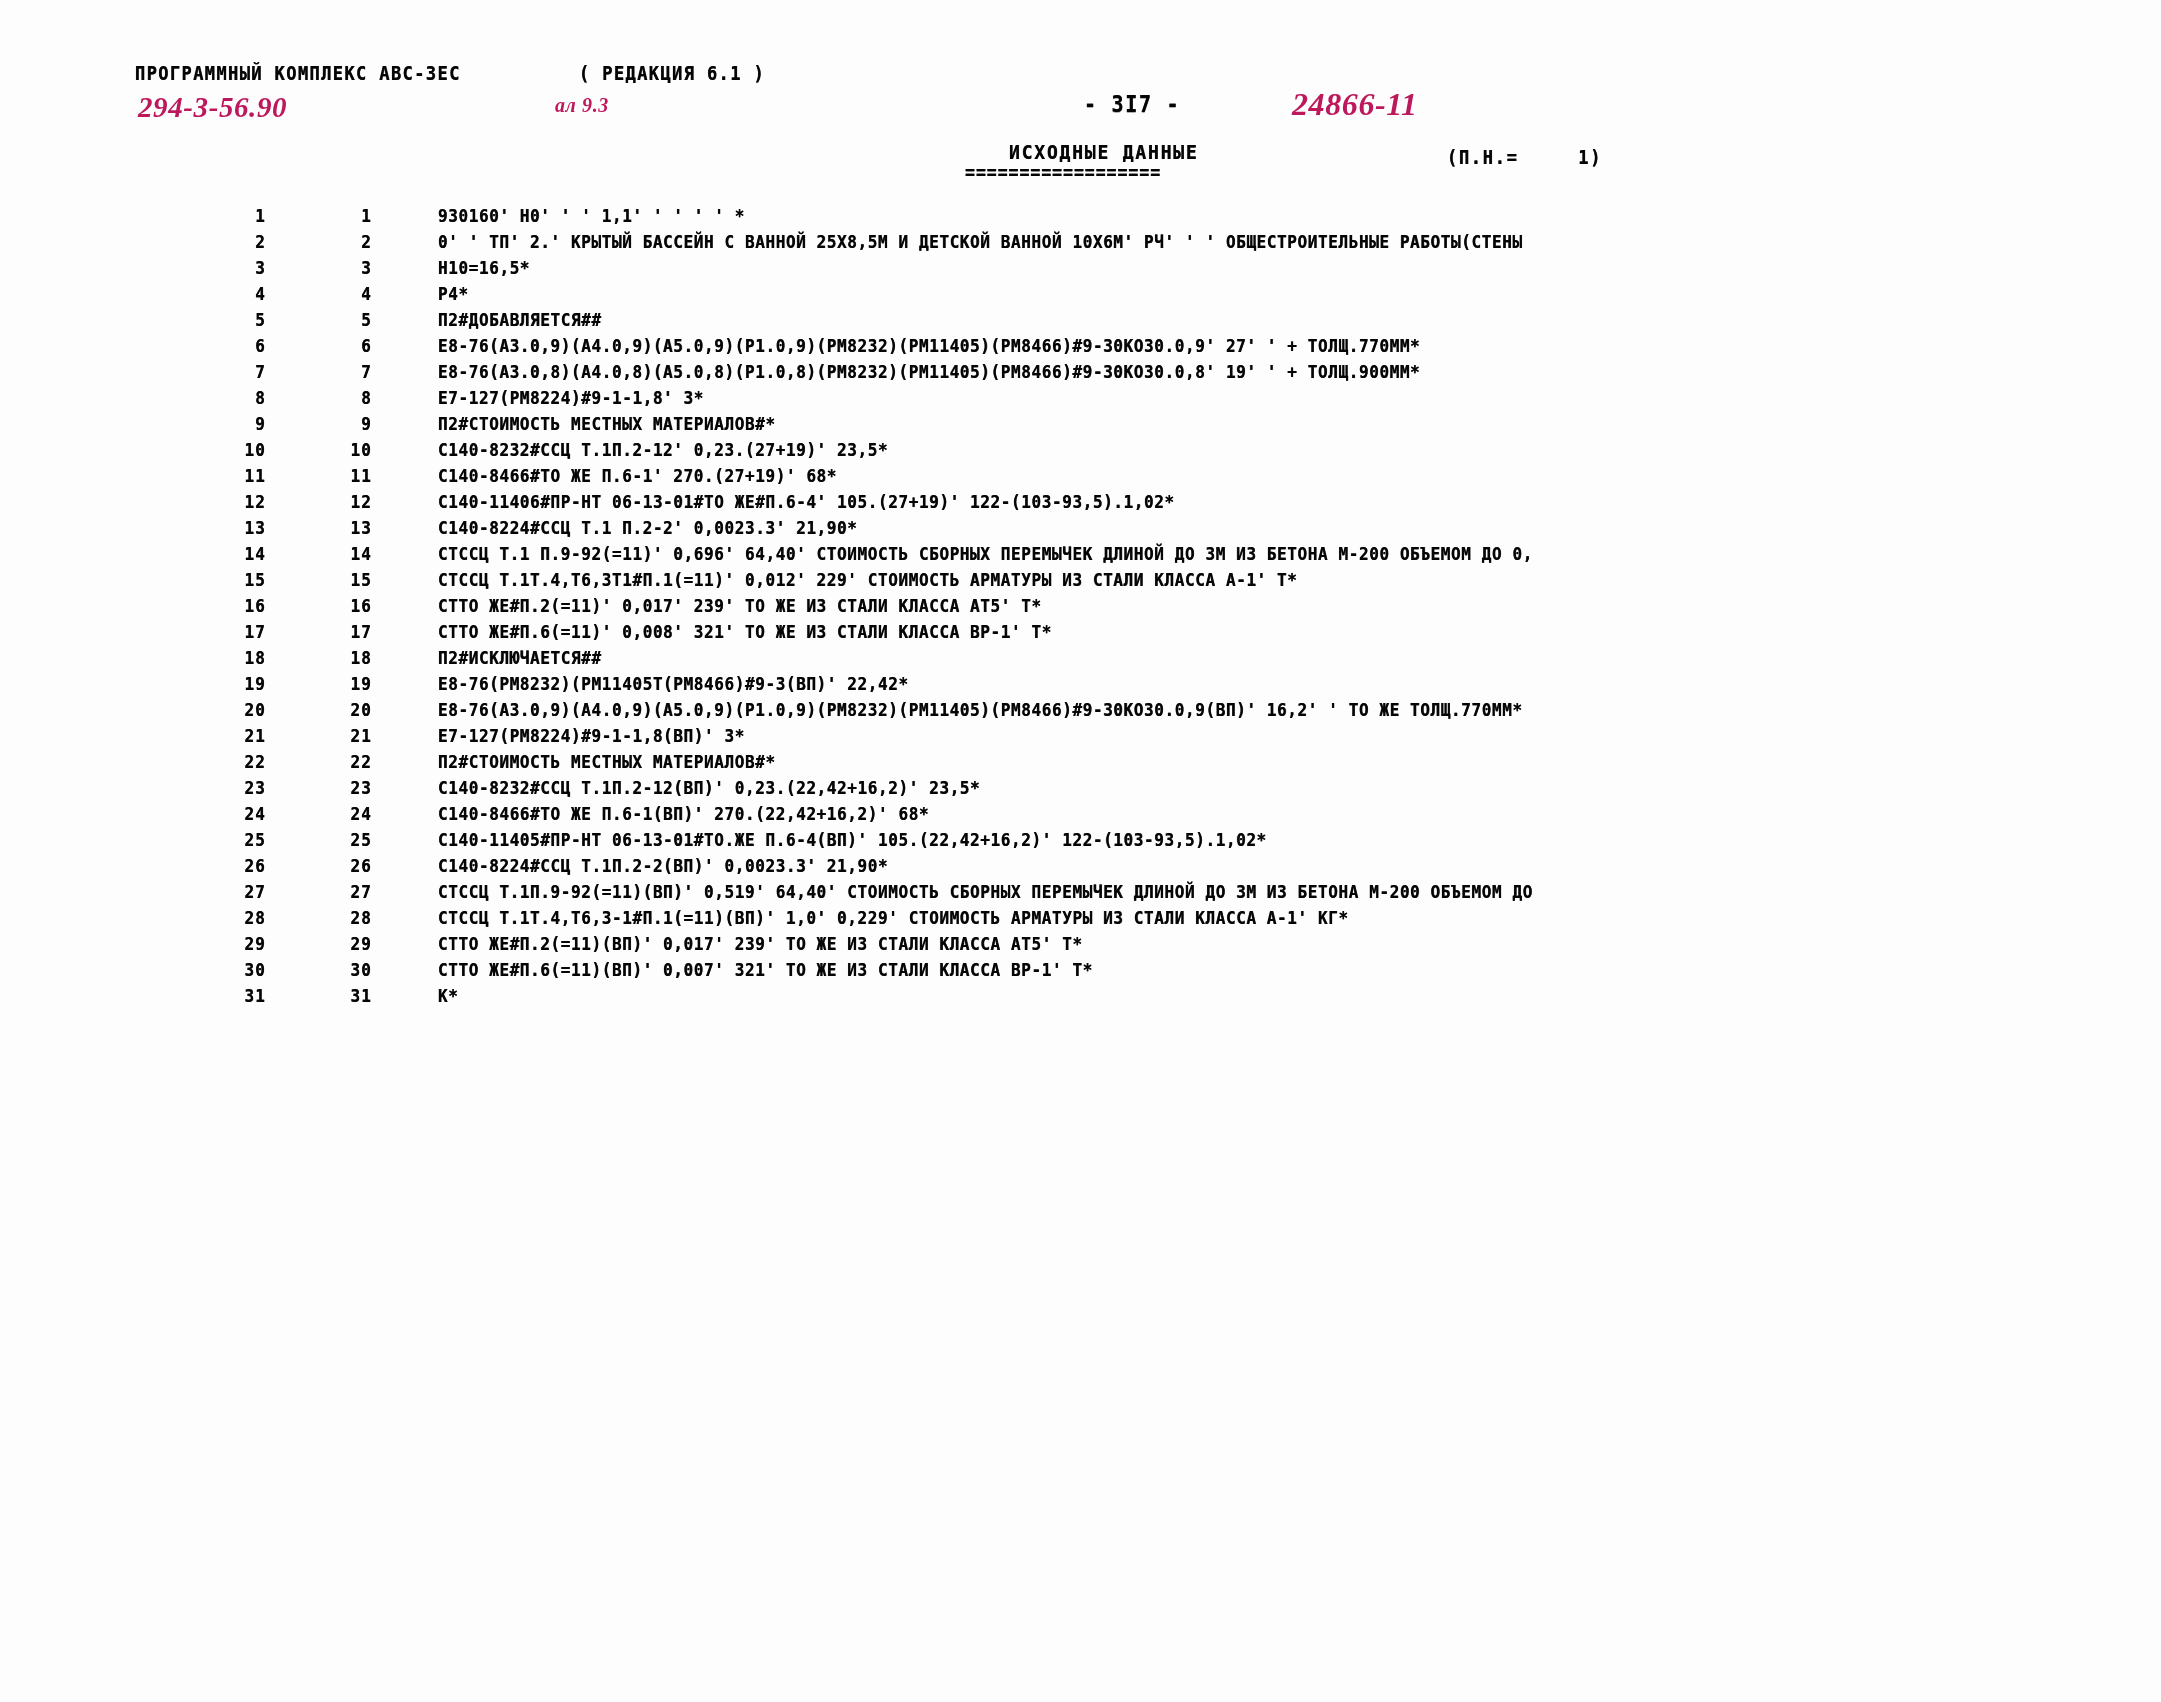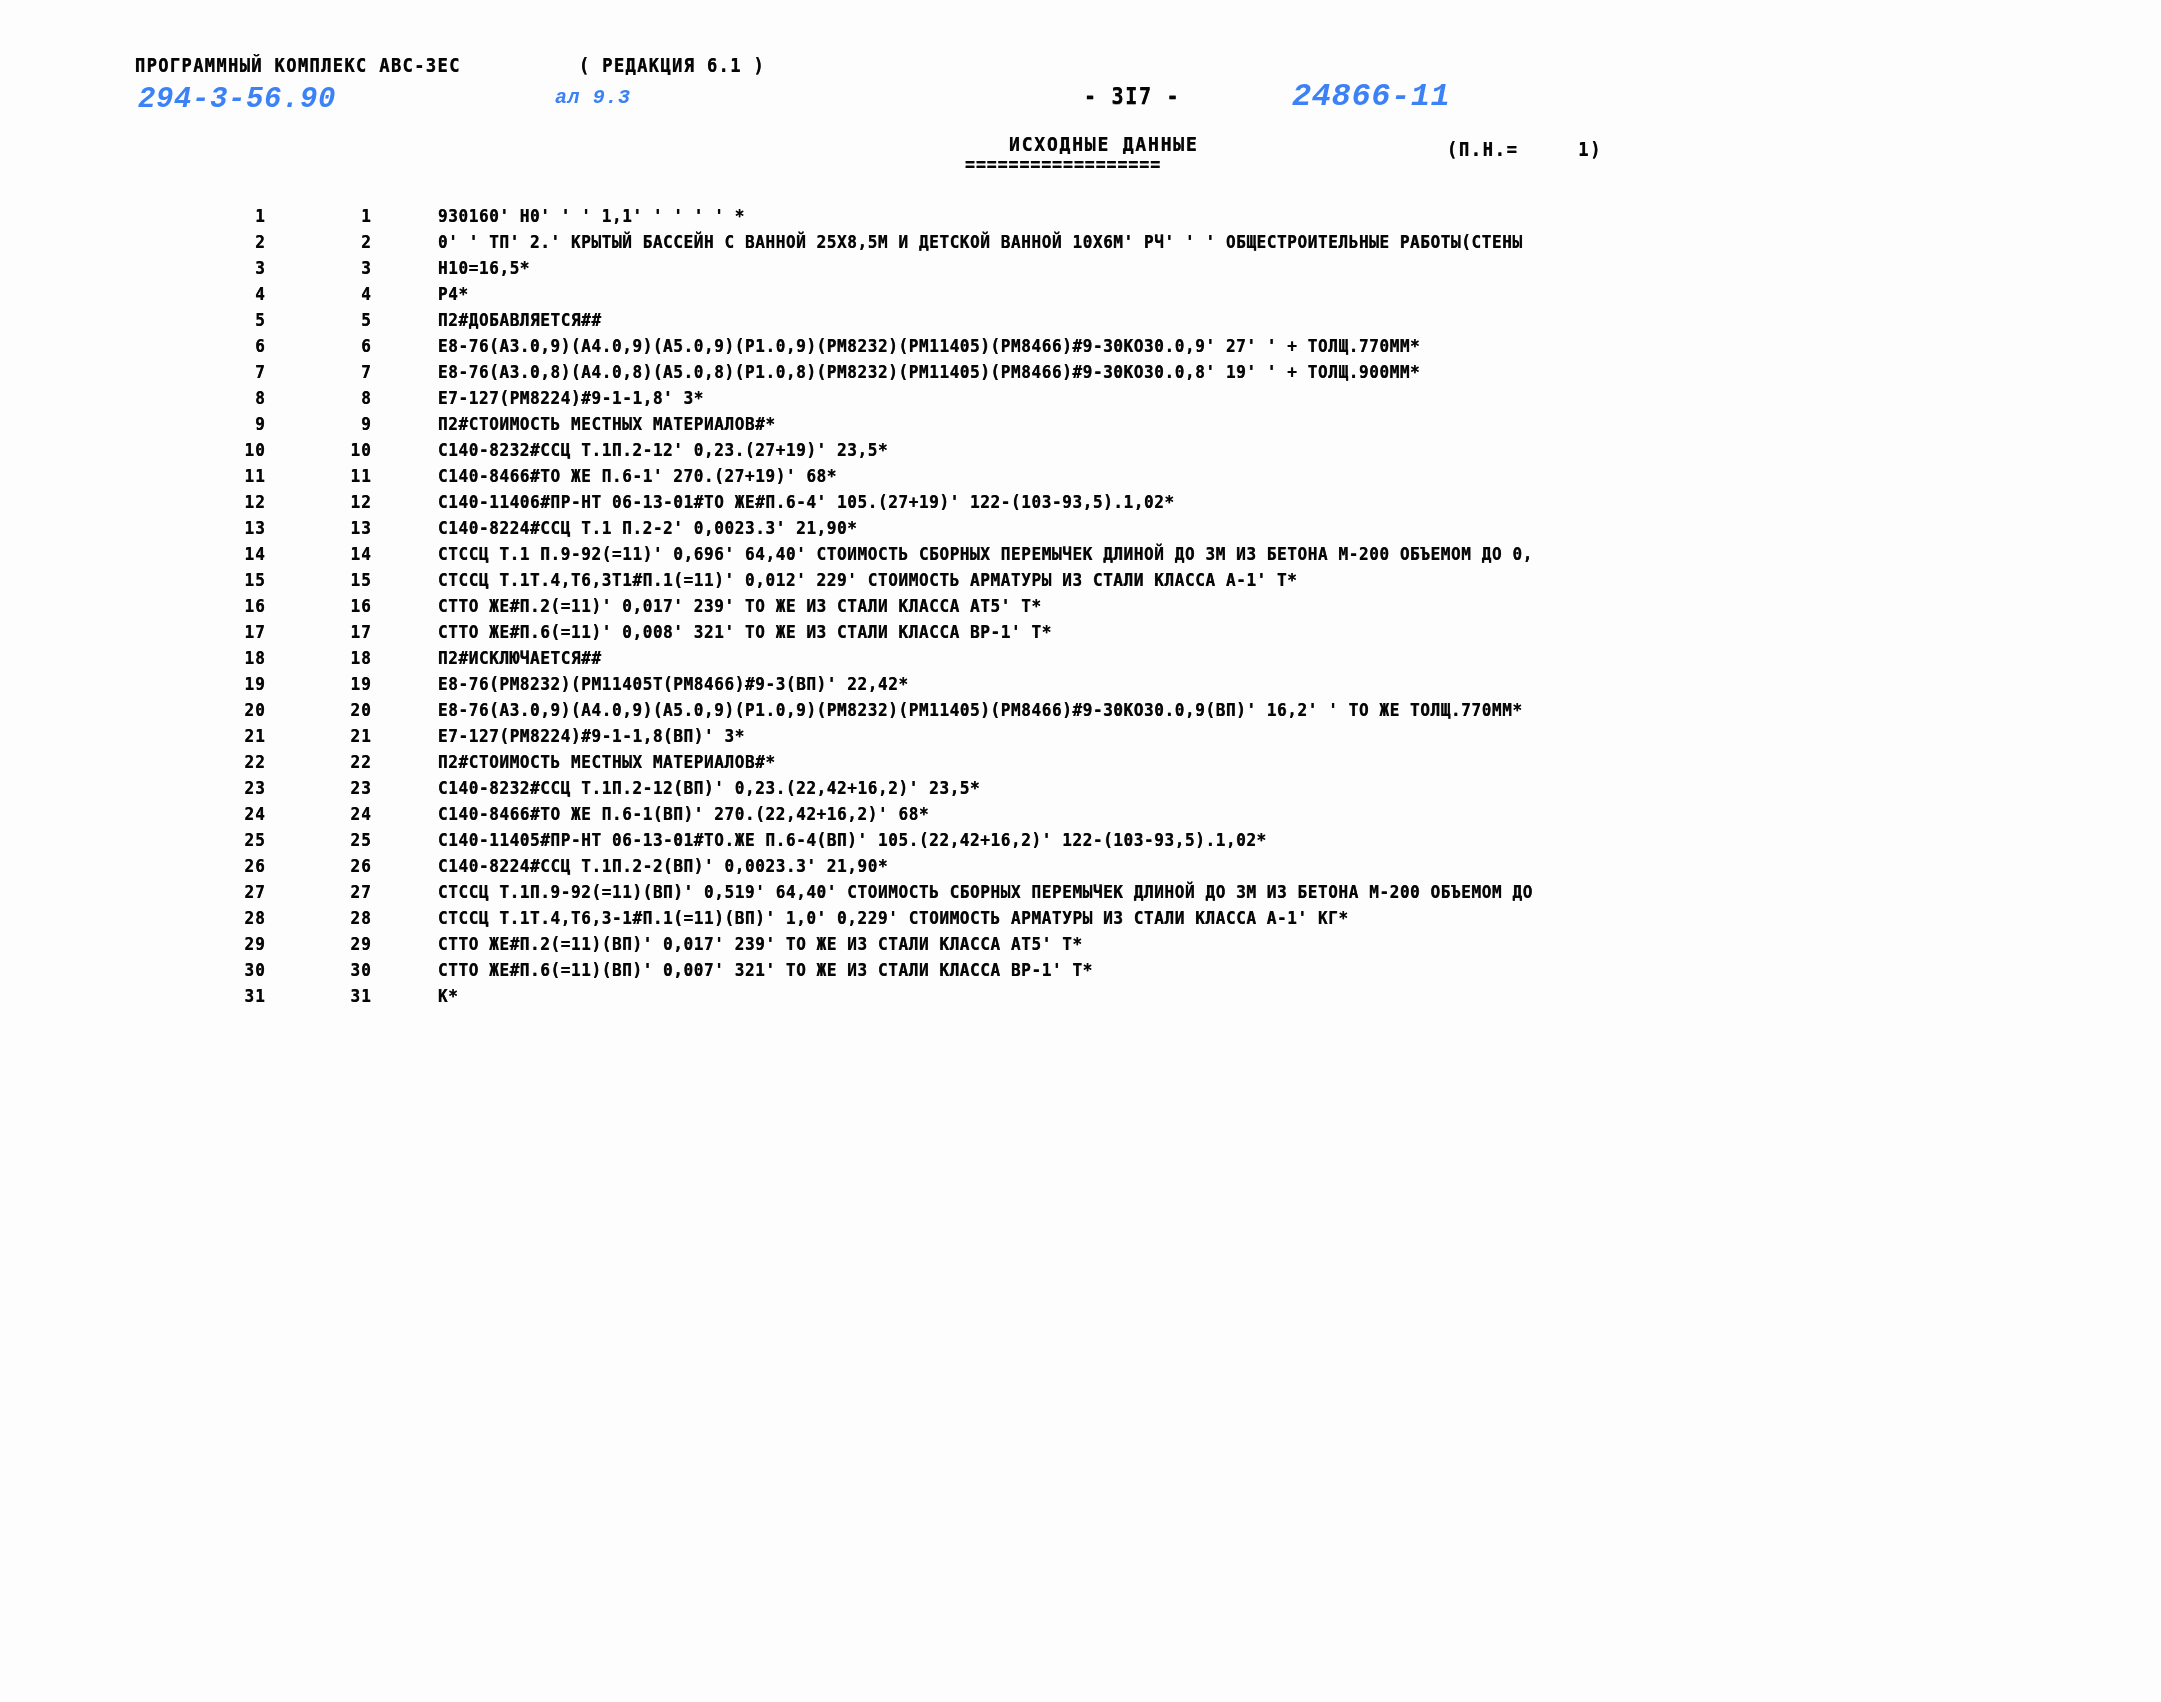--- a/index.html
+++ b/index.html
@@ -49,7 +49,7 @@
   }
 
   
-  #header-area { position: absolute; left: 0; top: 0; width: 2161px; height: 189px; }
+  #header-area { position: absolute; left: 0; top: 8px; width: 2161px; height: 189px; }
 
   #program-title {
     position: absolute;

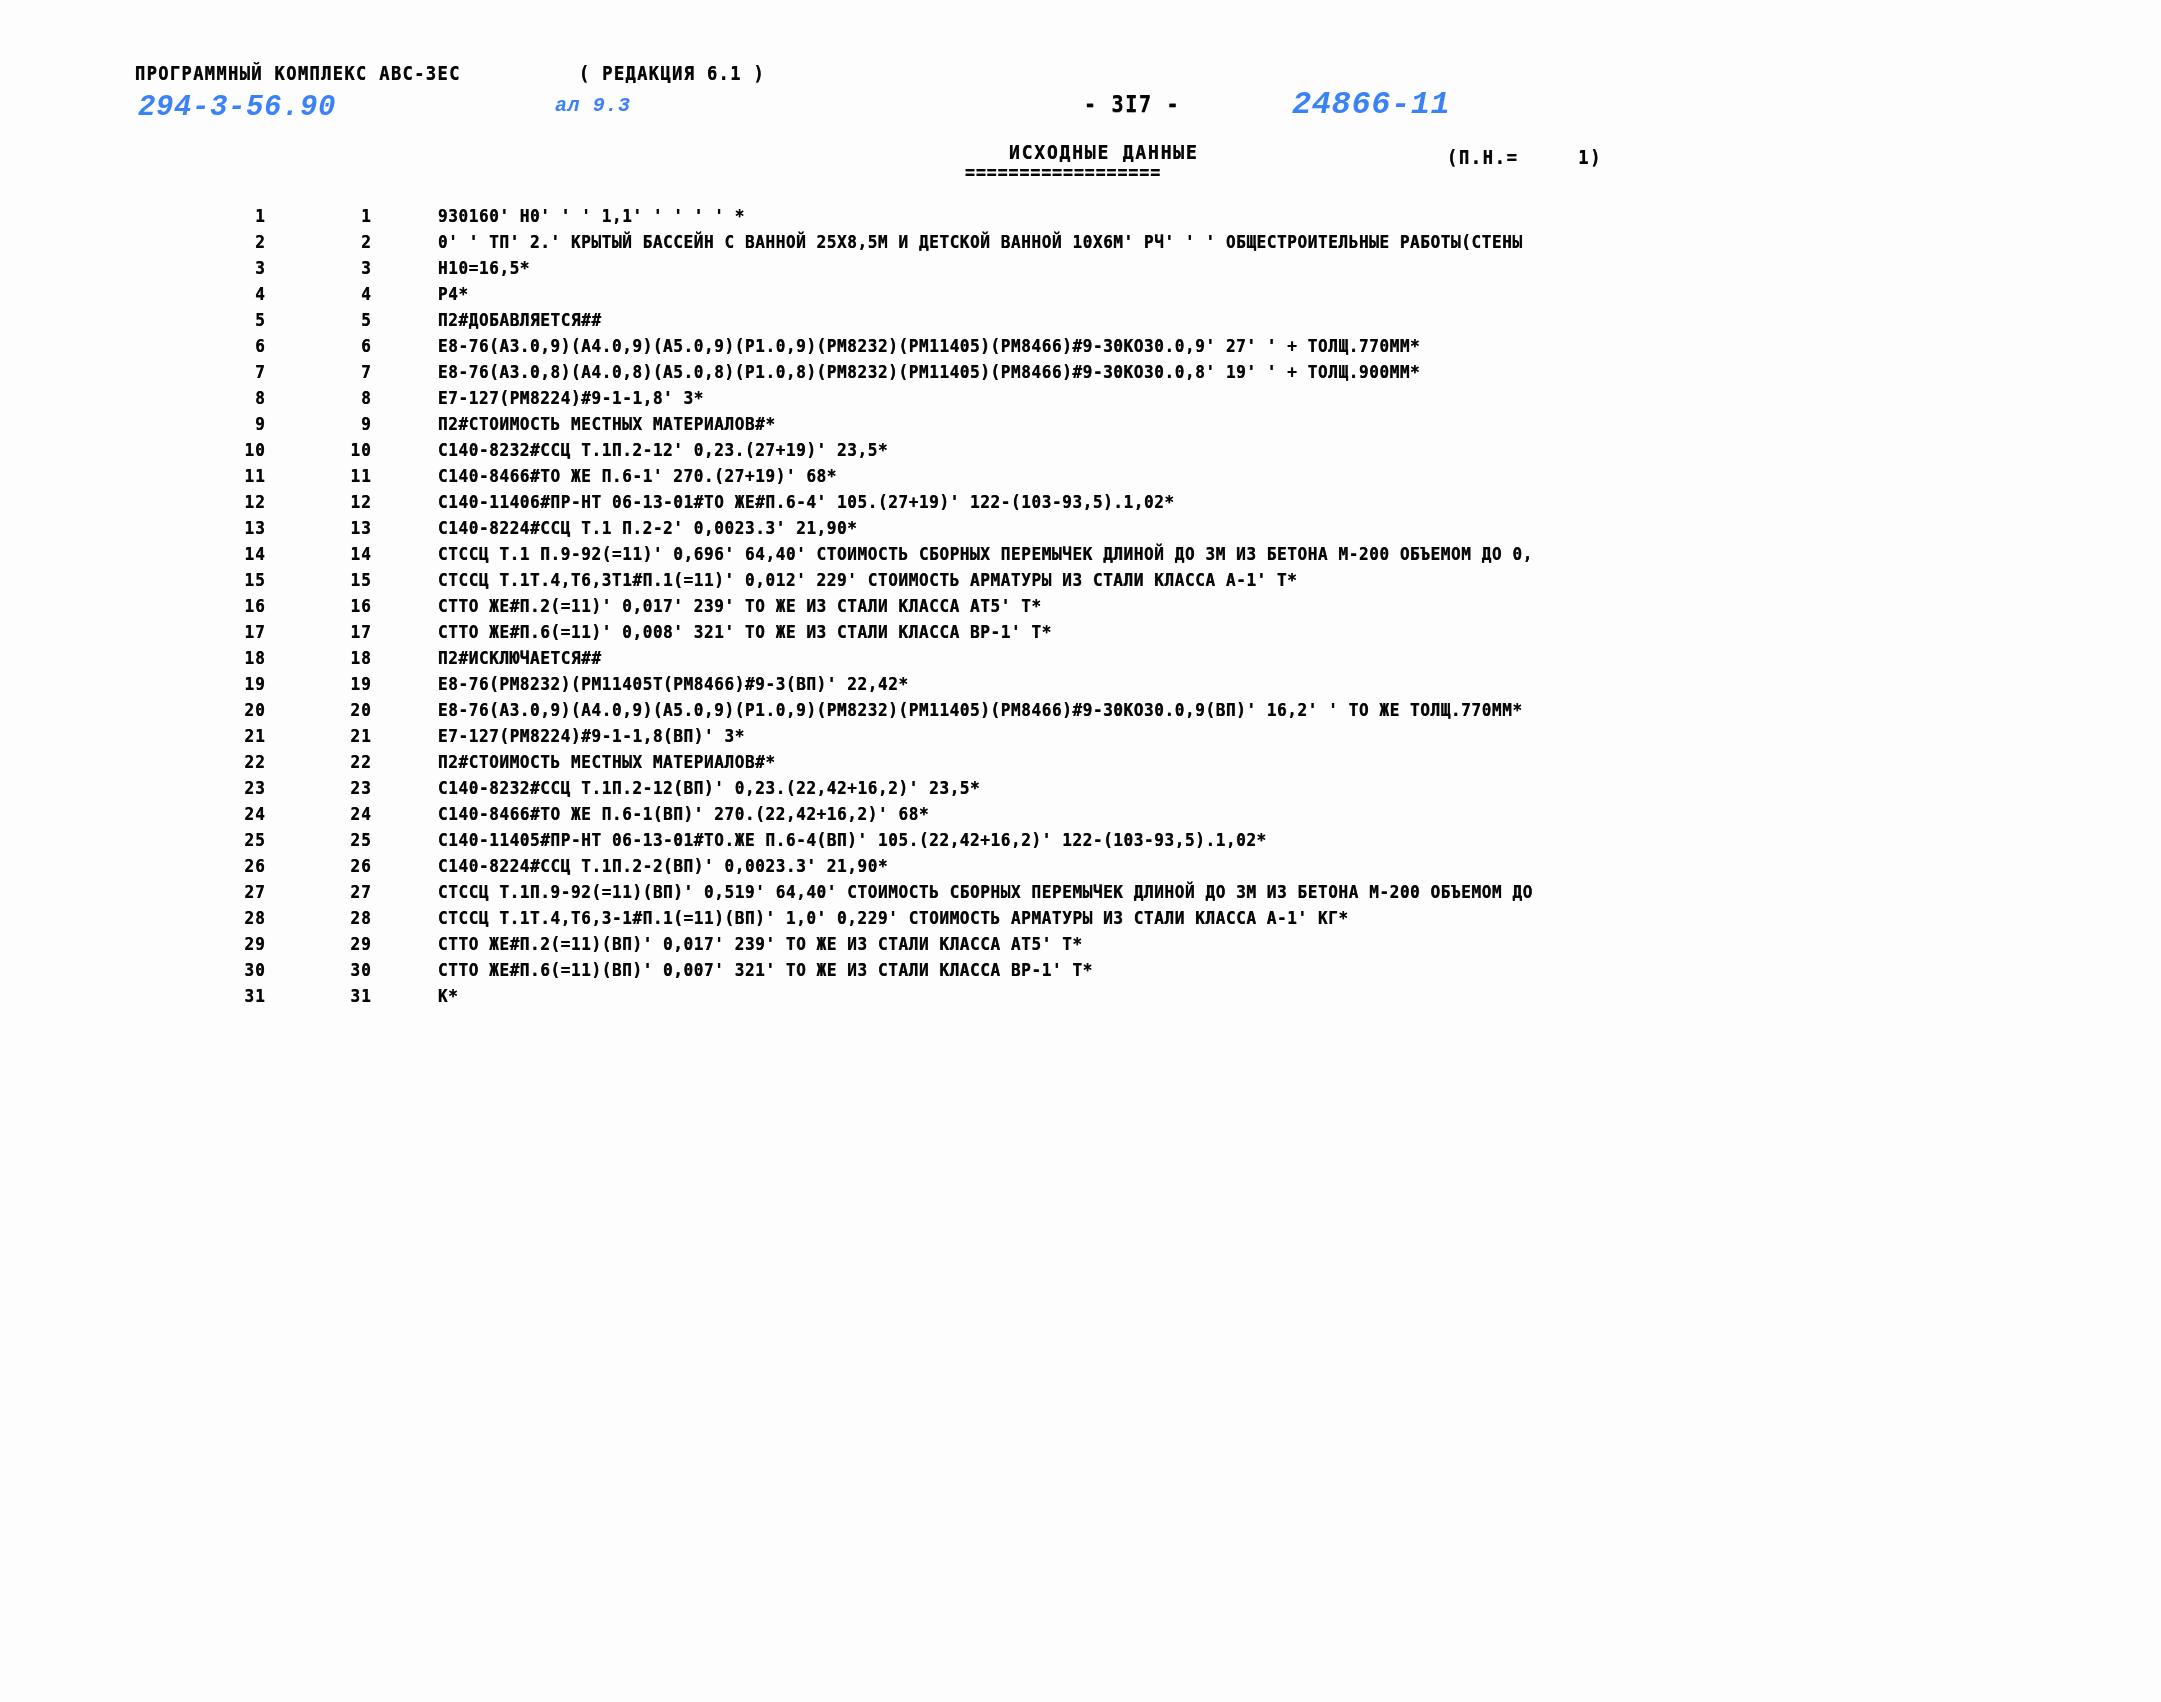--- a/index.html
+++ b/index.html
@@ -40,10 +40,10 @@
 
   
   .handwritten {
-    font-family: Liberation Mono, monospace;
+    font-family: Liberation Serif, serif;
     font-weight: bold;
     font-style: italic;
-    color: #3b82f6;
+    color: #be185d;
     white-space: pre;
     letter-spacing: 0.6px;
   }

